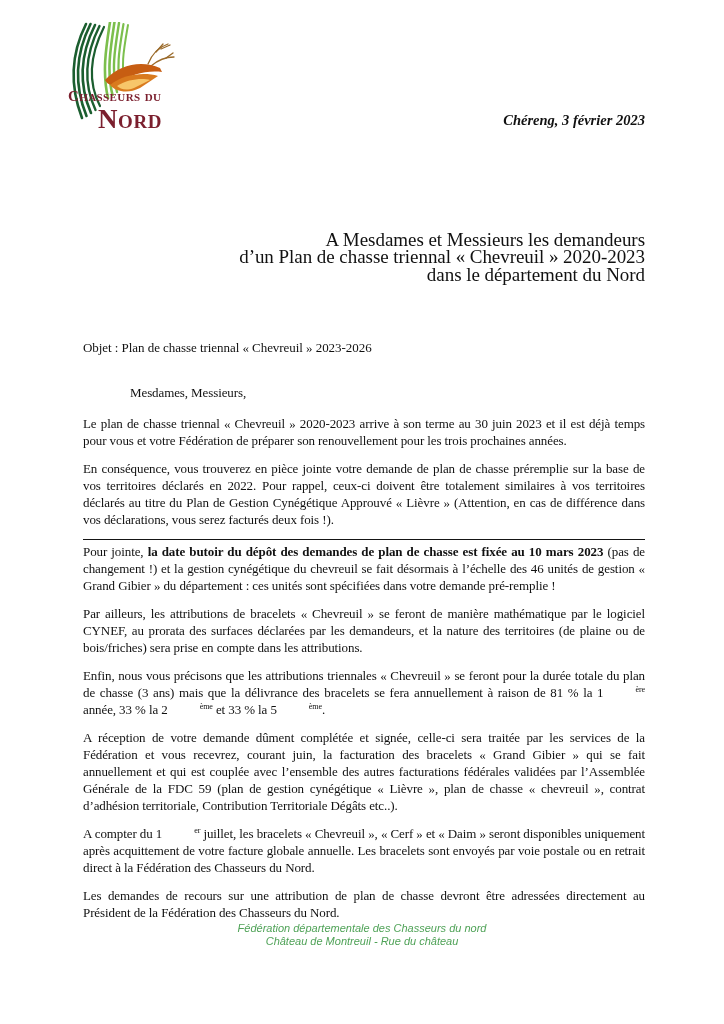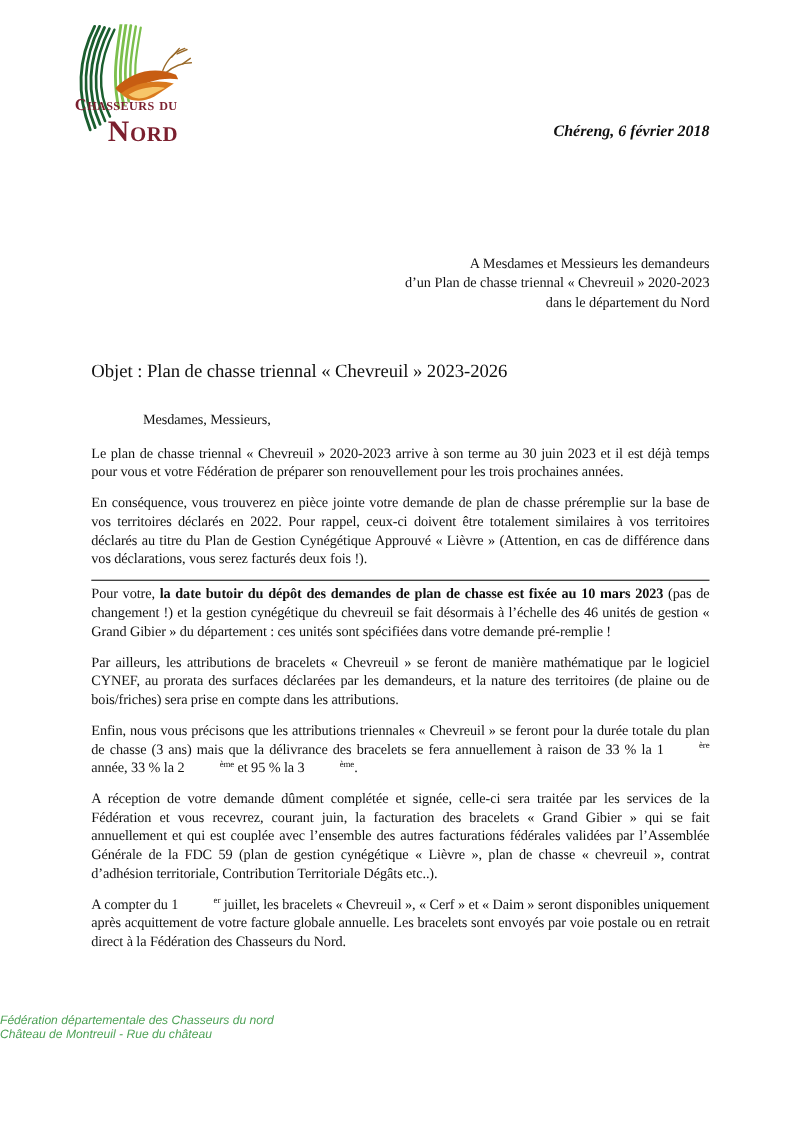--- a/index.html
+++ b/index.html
@@ -100,7 +100,7 @@
     <div class="logo-line2">Nord</div>
   </div>
 
-  <div class="dateline">Chéreng, 6 février 2018</div>
+  <div class="dateline">Chéreng, 3 février 2023</div>
 
   <div class="addressee">
       <div>A Mesdames et Messieurs les demandeurs</div>

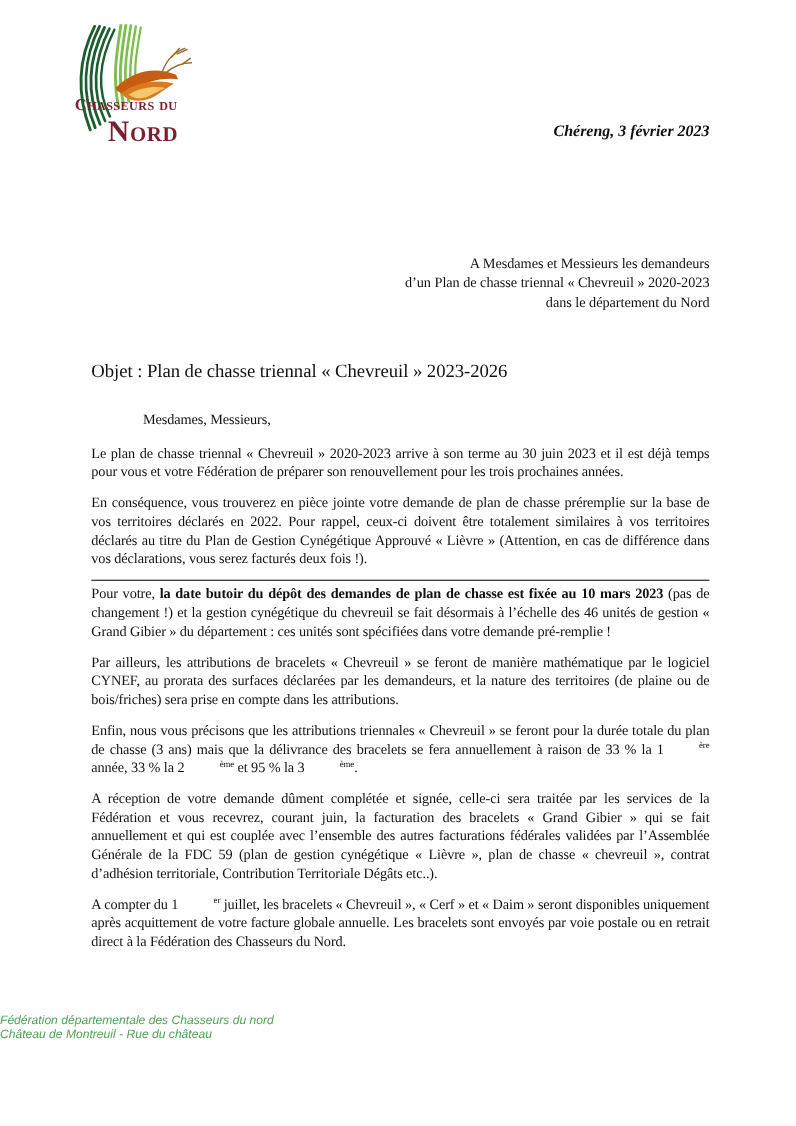--- a/index.html
+++ b/index.html
@@ -39,7 +39,7 @@
   }
   .addressee{
     position:absolute;right:79px;top:231px;
-    text-align:right;font-size:13px;line-height:17.3px;letter-spacing:-0.05px;
+    text-align:right;font-size:19px;line-height:17.3px;letter-spacing:-0.05px;
   }
   .subject{
     position:absolute;left:83px;top:328px;

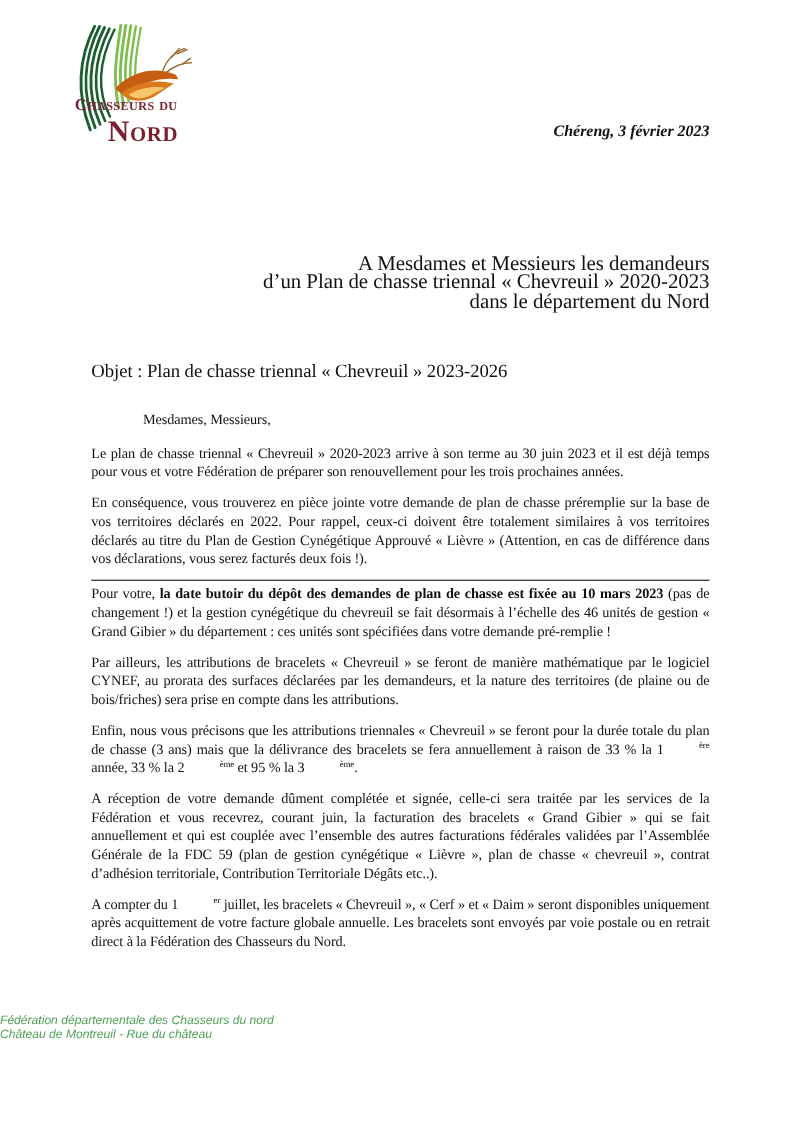--- a/index.html
+++ b/index.html
@@ -42,8 +42,8 @@
     text-align:right;font-size:19px;line-height:17.3px;letter-spacing:-0.05px;
   }
   .subject{
-    position:absolute;left:83px;top:328px;
-    font-size:17px;letter-spacing:-0.05px;
+    position:absolute;left:83px;top:340px;
+    font-size:13px;letter-spacing:-0.05px;
   }
   
   .body-text{

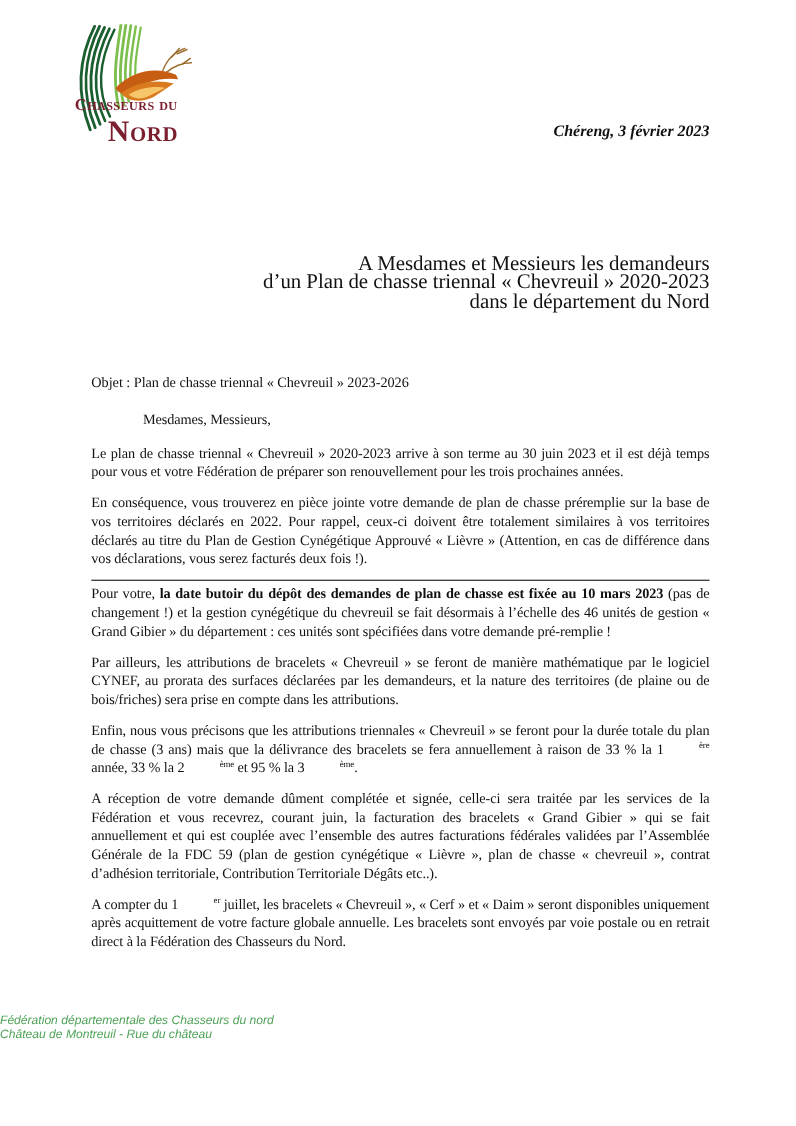--- a/index.html
+++ b/index.html
@@ -51,7 +51,7 @@
     font-size:13px;line-height:17px;letter-spacing:-0.1px;
     text-align:justify;
   }
-  .salutation{margin:0 0 14px 47px;}
+  .salutation{margin:12px 0 14px 47px;}
   .body-text p{margin:0 0 11px 0;}
   .body-text p.gap{margin-top:10px;}
   .body-text sup{font-size:0.62em;line-height:0;vertical-align:super;padding-left:32px;}

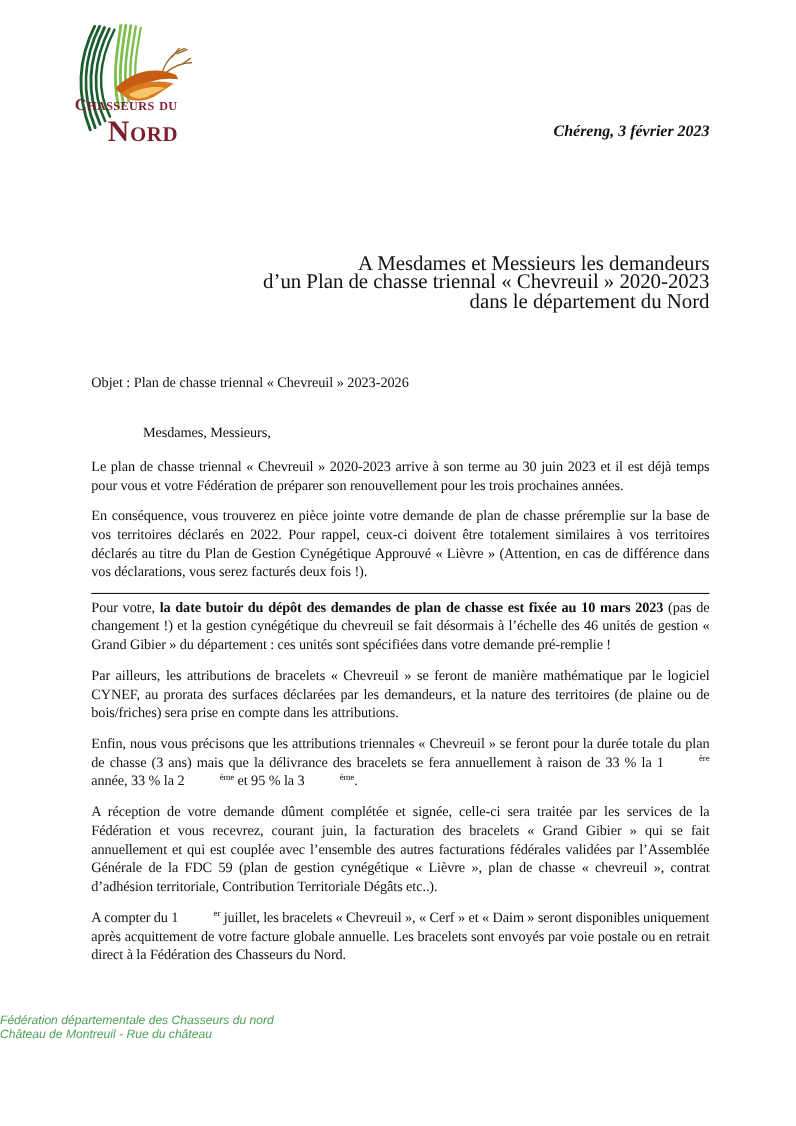--- a/index.html
+++ b/index.html
@@ -116,7 +116,7 @@
         <p class=""><span>Le plan de chasse triennal « Chevreuil » 2020-2023 arrive à son terme au 30 juin 2023 et il est déjà temps pour vous et votre Fédération de préparer son renouvellement pour les trois prochaines années.</span></p>
         <p class=""><span>En conséquence, vous trouverez en pièce jointe votre demande de plan de chasse préremplie sur la base de vos territoires déclarés en 2022. Pour rappel, ceux-ci doivent être totalement similaires à vos territoires déclarés au titre du Plan de Gestion Cynégétique Approuvé « Lièvre » (Attention, en cas de différence dans vos déclarations, vous serez facturés deux fois !).</span></p>
         <div class="rule"></div>
-        <p class=""><span>Pour votre, </span><b>la date butoir du dépôt des demandes de plan de chasse est fixée au 10 mars 2023</b><span> (pas de changement !) et la gestion cynégétique du chevreuil se fait désormais à l’échelle des 46 unités de gestion « Grand Gibier » du département : ces unités sont spécifiées dans votre demande pré-remplie !</span></p>
+        <p class=""><span>Pour jointe, </span><b>la date butoir du dépôt des demandes de plan de chasse est fixée au 10 mars 2023</b><span> (pas de changement !) et la gestion cynégétique du chevreuil se fait désormais à l’échelle des 46 unités de gestion « Grand Gibier » du département : ces unités sont spécifiées dans votre demande pré-remplie !</span></p>
         <p class=""><span>Par ailleurs, les attributions de bracelets « Chevreuil » se feront de manière mathématique par le logiciel CYNEF, au prorata des surfaces déclarées par les demandeurs, et la nature des territoires (de plaine ou de bois/friches) sera prise en compte dans les attributions.</span></p>
         <p class=""><span>Enfin, nous vous précisons que les attributions triennales « Chevreuil » se feront pour la durée totale du plan de chasse (3 ans) mais que la délivrance des bracelets se fera annuellement à raison de 33 % la 1</span><sup>ère</sup><span> année, 33 % la 2</span><sup>ème</sup><span> et 95 % la 3</span><sup>ème</sup><span>.</span></p>
         <p class=""><span>A réception de votre demande dûment complétée et signée, celle-ci sera traitée par les services de la Fédération et vous recevrez, courant juin, la facturation des bracelets « Grand Gibier » qui se fait annuellement et qui est couplée avec l’ensemble des autres facturations fédérales validées par l’Assemblée Générale de la FDC 59 (plan de gestion cynégétique « Lièvre », plan de chasse « chevreuil », contrat d’adhésion territoriale, Contribution Territoriale Dégâts etc..).</span></p>

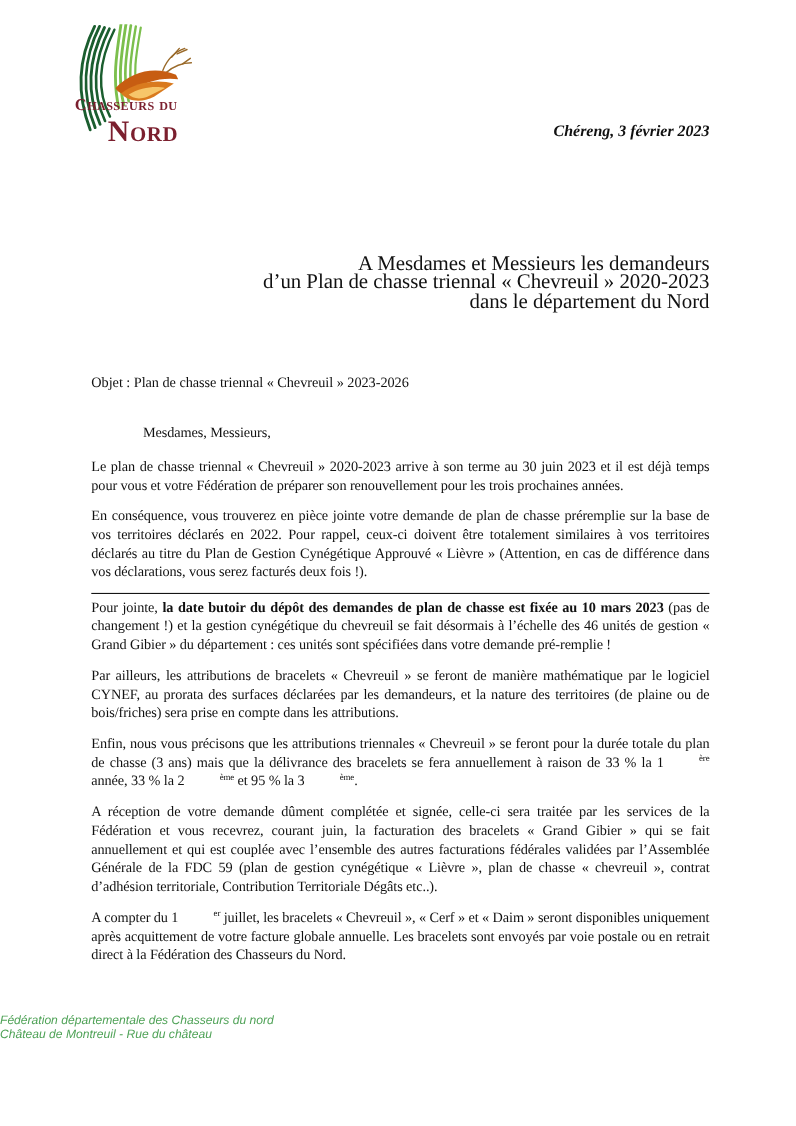--- a/index.html
+++ b/index.html
@@ -118,7 +118,7 @@
         <div class="rule"></div>
         <p class=""><span>Pour jointe, </span><b>la date butoir du dépôt des demandes de plan de chasse est fixée au 10 mars 2023</b><span> (pas de changement !) et la gestion cynégétique du chevreuil se fait désormais à l’échelle des 46 unités de gestion « Grand Gibier » du département : ces unités sont spécifiées dans votre demande pré-remplie !</span></p>
         <p class=""><span>Par ailleurs, les attributions de bracelets « Chevreuil » se feront de manière mathématique par le logiciel CYNEF, au prorata des surfaces déclarées par les demandeurs, et la nature des territoires (de plaine ou de bois/friches) sera prise en compte dans les attributions.</span></p>
-        <p class=""><span>Enfin, nous vous précisons que les attributions triennales « Chevreuil » se feront pour la durée totale du plan de chasse (3 ans) mais que la délivrance des bracelets se fera annuellement à raison de 33 % la 1</span><sup>ère</sup><span> année, 33 % la 2</span><sup>ème</sup><span> et 95 % la 3</span><sup>ème</sup><span>.</span></p>
+        <p class=""><span>Enfin, nous vous précisons que les attributions triennales « Chevreuil » se feront pour la durée totale du plan de chasse (3 ans) mais que la délivrance des bracelets se fera annuellement à raison de 81 % la 1</span><sup>ère</sup><span> année, 33 % la 2</span><sup>ème</sup><span> et 95 % la 3</span><sup>ème</sup><span>.</span></p>
         <p class=""><span>A réception de votre demande dûment complétée et signée, celle-ci sera traitée par les services de la Fédération et vous recevrez, courant juin, la facturation des bracelets « Grand Gibier » qui se fait annuellement et qui est couplée avec l’ensemble des autres facturations fédérales validées par l’Assemblée Générale de la FDC 59 (plan de gestion cynégétique « Lièvre », plan de chasse « chevreuil », contrat d’adhésion territoriale, Contribution Territoriale Dégâts etc..).</span></p>
         <p class="gap"><span>A compter du 1</span><sup>er</sup><span> juillet, les bracelets « Chevreuil », « Cerf » et « Daim » seront disponibles uniquement après acquittement de votre facture globale annuelle. Les bracelets sont envoyés par voie postale ou en retrait direct à la Fédération des Chasseurs du Nord.</span></p>
       </div>

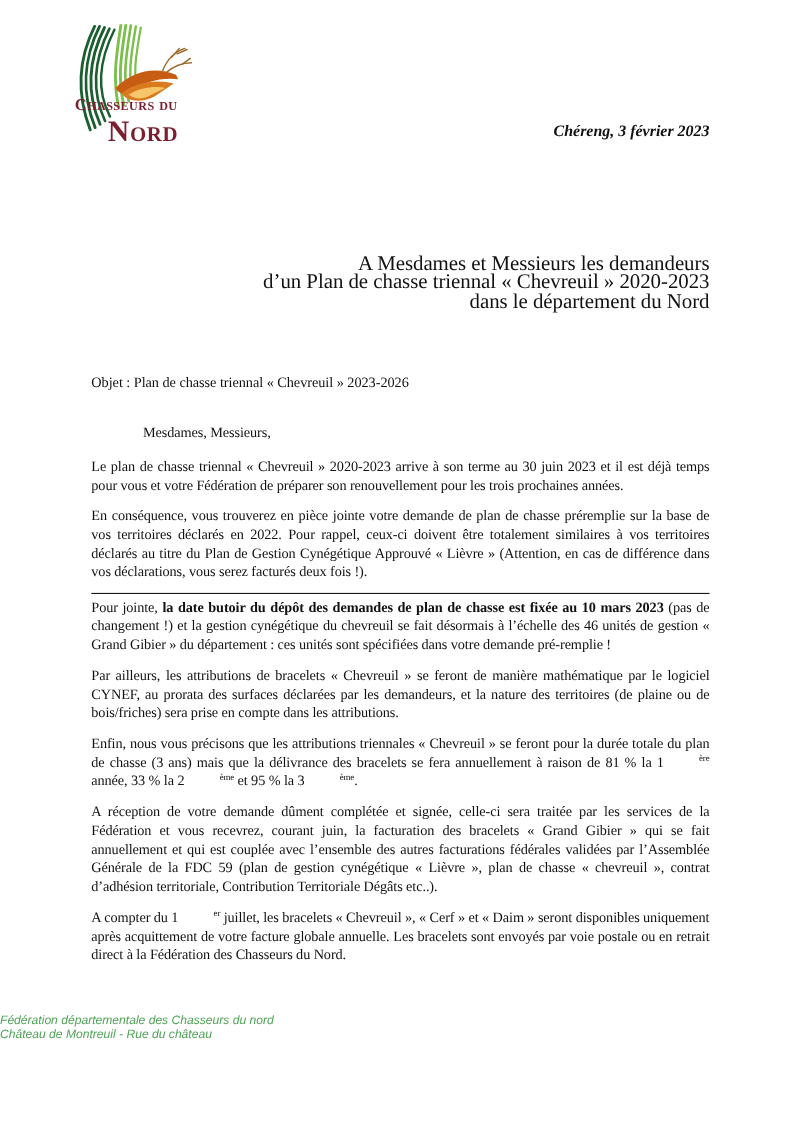--- a/index.html
+++ b/index.html
@@ -118,7 +118,7 @@
         <div class="rule"></div>
         <p class=""><span>Pour jointe, </span><b>la date butoir du dépôt des demandes de plan de chasse est fixée au 10 mars 2023</b><span> (pas de changement !) et la gestion cynégétique du chevreuil se fait désormais à l’échelle des 46 unités de gestion « Grand Gibier » du département : ces unités sont spécifiées dans votre demande pré-remplie !</span></p>
         <p class=""><span>Par ailleurs, les attributions de bracelets « Chevreuil » se feront de manière mathématique par le logiciel CYNEF, au prorata des surfaces déclarées par les demandeurs, et la nature des territoires (de plaine ou de bois/friches) sera prise en compte dans les attributions.</span></p>
-        <p class=""><span>Enfin, nous vous précisons que les attributions triennales « Chevreuil » se feront pour la durée totale du plan de chasse (3 ans) mais que la délivrance des bracelets se fera annuellement à raison de 81 % la 1</span><sup>ère</sup><span> année, 33 % la 2</span><sup>ème</sup><span> et 95 % la 3</span><sup>ème</sup><span>.</span></p>
+        <p class=""><span>Enfin, nous vous précisons que les attributions triennales « Chevreuil » se feront pour la durée totale du plan de chasse (3 ans) mais que la délivrance des bracelets se fera annuellement à raison de 81 % la 1</span><sup>ère</sup><span> année, 33 % la 2</span><sup>ème</sup><span> et 33 % la 5</span><sup>ème</sup><span>.</span></p>
         <p class=""><span>A réception de votre demande dûment complétée et signée, celle-ci sera traitée par les services de la Fédération et vous recevrez, courant juin, la facturation des bracelets « Grand Gibier » qui se fait annuellement et qui est couplée avec l’ensemble des autres facturations fédérales validées par l’Assemblée Générale de la FDC 59 (plan de gestion cynégétique « Lièvre », plan de chasse « chevreuil », contrat d’adhésion territoriale, Contribution Territoriale Dégâts etc..).</span></p>
         <p class="gap"><span>A compter du 1</span><sup>er</sup><span> juillet, les bracelets « Chevreuil », « Cerf » et « Daim » seront disponibles uniquement après acquittement de votre facture globale annuelle. Les bracelets sont envoyés par voie postale ou en retrait direct à la Fédération des Chasseurs du Nord.</span></p>
       </div>

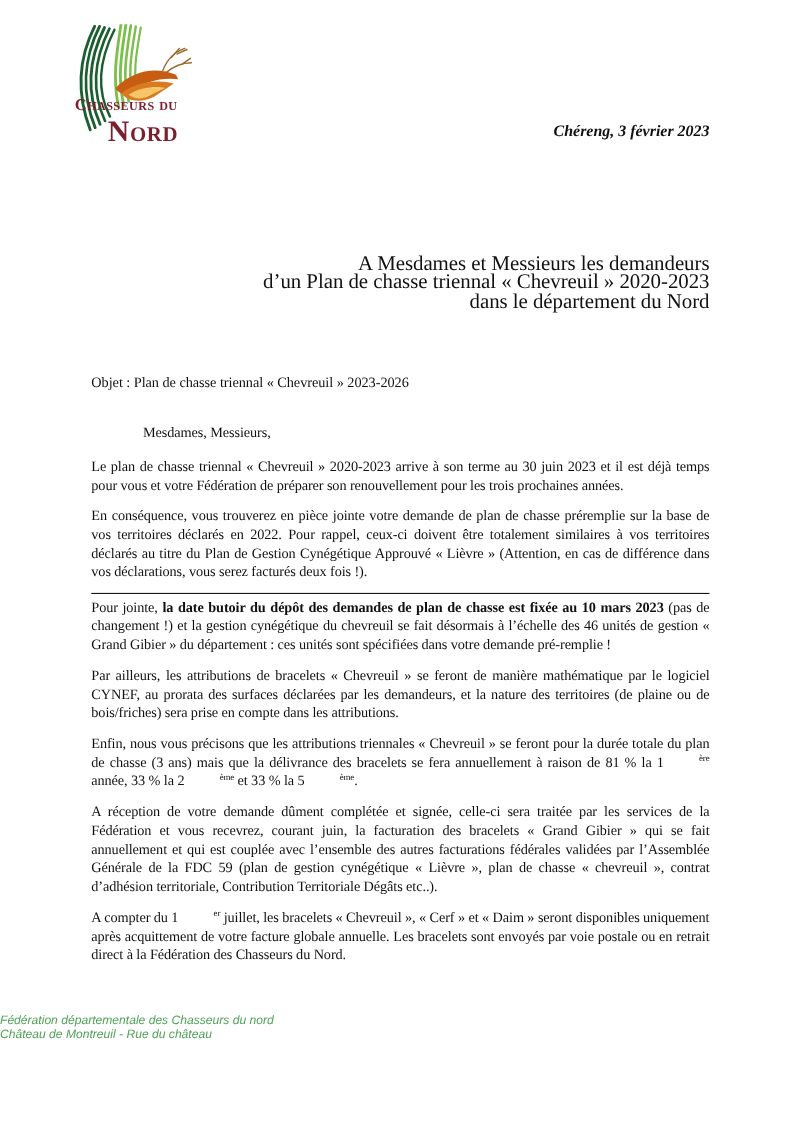--- a/index.html
+++ b/index.html
@@ -121,6 +121,7 @@
         <p class=""><span>Enfin, nous vous précisons que les attributions triennales « Chevreuil » se feront pour la durée totale du plan de chasse (3 ans) mais que la délivrance des bracelets se fera annuellement à raison de 81 % la 1</span><sup>ère</sup><span> année, 33 % la 2</span><sup>ème</sup><span> et 33 % la 5</span><sup>ème</sup><span>.</span></p>
         <p class=""><span>A réception de votre demande dûment complétée et signée, celle-ci sera traitée par les services de la Fédération et vous recevrez, courant juin, la facturation des bracelets « Grand Gibier » qui se fait annuellement et qui est couplée avec l’ensemble des autres facturations fédérales validées par l’Assemblée Générale de la FDC 59 (plan de gestion cynégétique « Lièvre », plan de chasse « chevreuil », contrat d’adhésion territoriale, Contribution Territoriale Dégâts etc..).</span></p>
         <p class="gap"><span>A compter du 1</span><sup>er</sup><span> juillet, les bracelets « Chevreuil », « Cerf » et « Daim » seront disponibles uniquement après acquittement de votre facture globale annuelle. Les bracelets sont envoyés par voie postale ou en retrait direct à la Fédération des Chasseurs du Nord.</span></p>
+        <p class=""><span>Les demandes de recours sur une attribution de plan de chasse devront être adressées directement au Président de la Fédération des Chasseurs du Nord.</span></p>
       </div>
   </div>
 

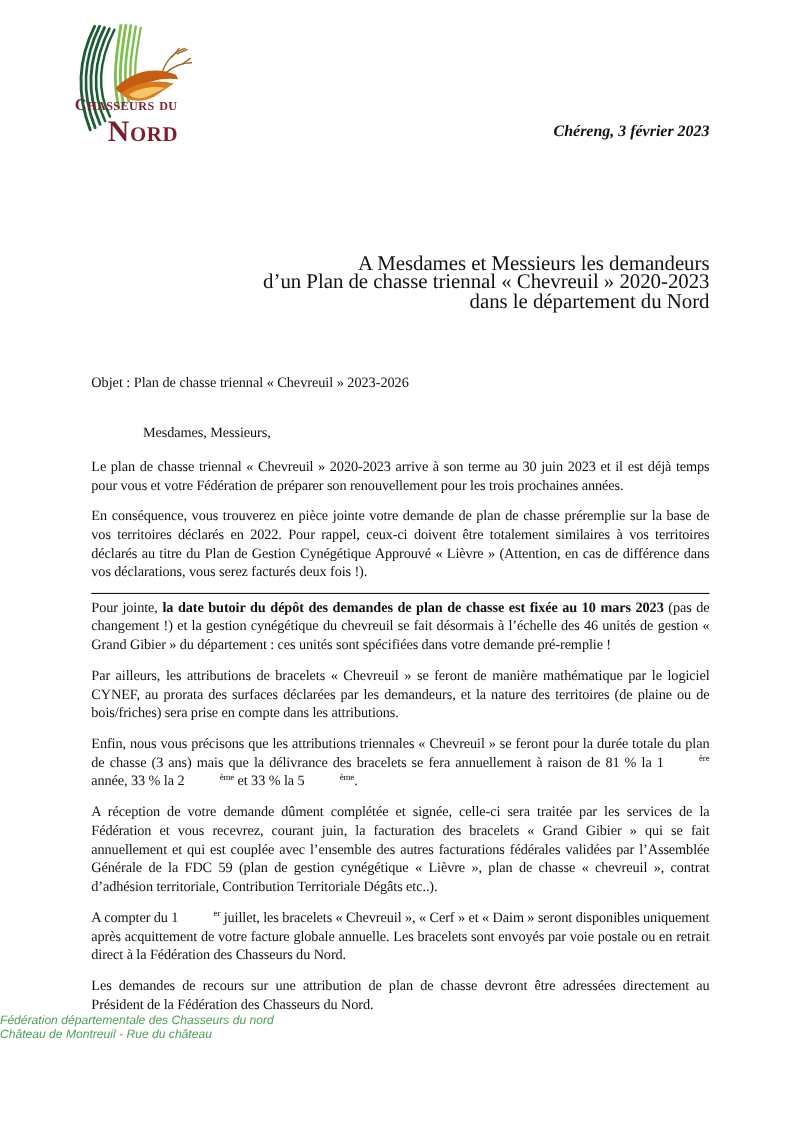--- a/index.html
+++ b/index.html
@@ -59,6 +59,7 @@
   
   .footer{
     position:absolute;left:0;right:0;top:922px;
+    text-align:center;
     font-family:"Liberation Sans", sans-serif;
     font-style:italic;font-size:11px;line-height:12.6px;
     color:var(--footer-green);

